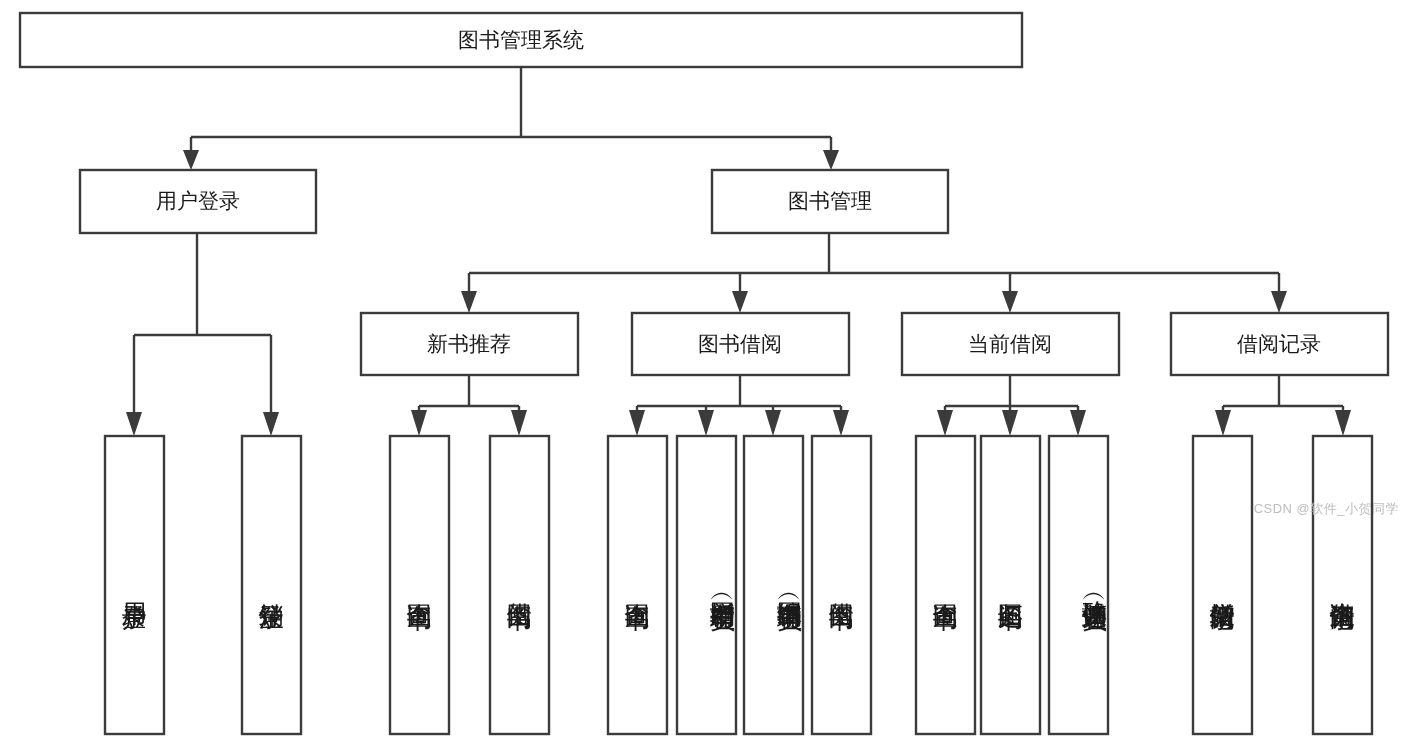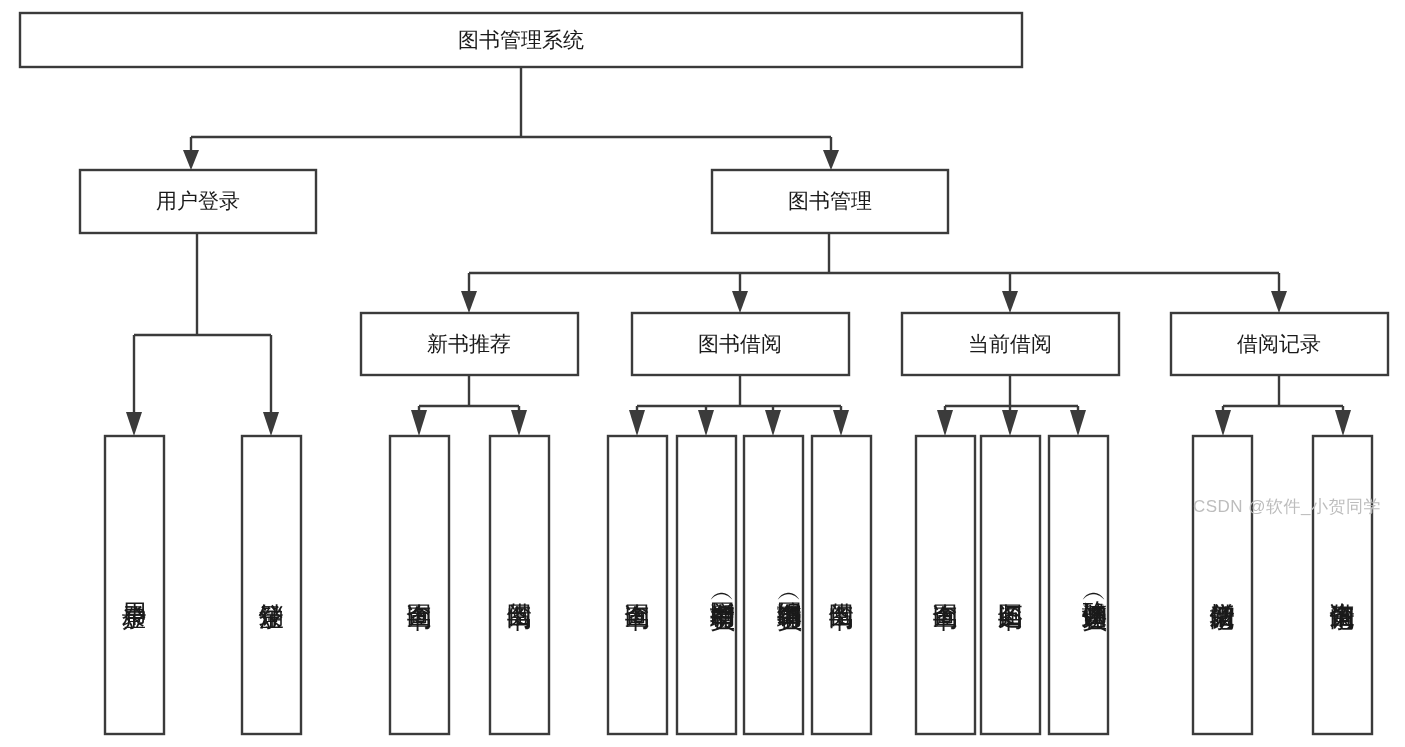--- a/index.html
+++ b/index.html
@@ -67,10 +67,10 @@
   }
   .watermark {
     position: absolute;
-    right: 24px;
+    right: 6px;
     bottom: 8px;
     font-family: "Liberation Sans", "DejaVu Sans", sans-serif;
-    font-size: 17px;
+    font-size: 13px;
     color: #bdbdbd;
     white-space: nowrap;
     letter-spacing: 0.5px;

